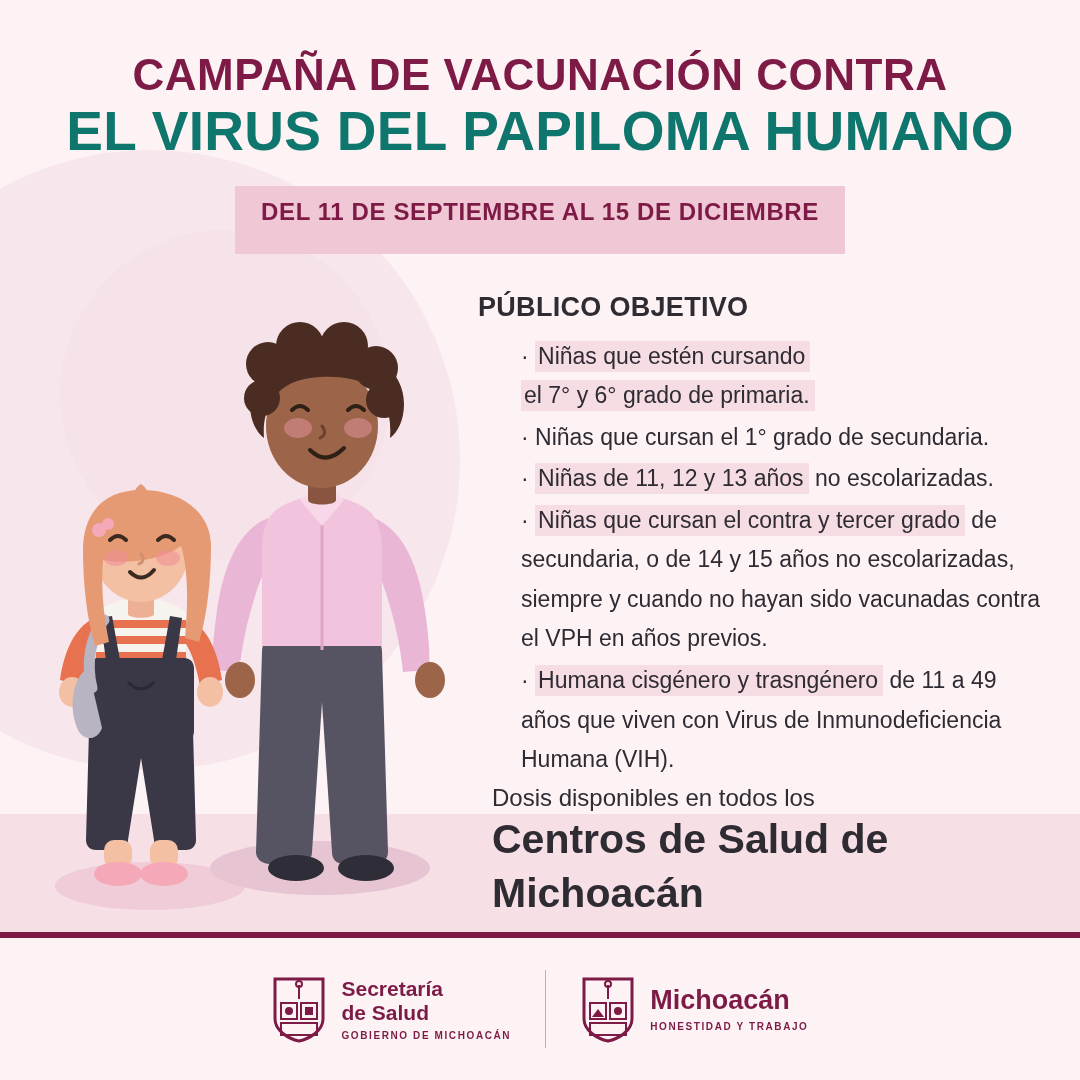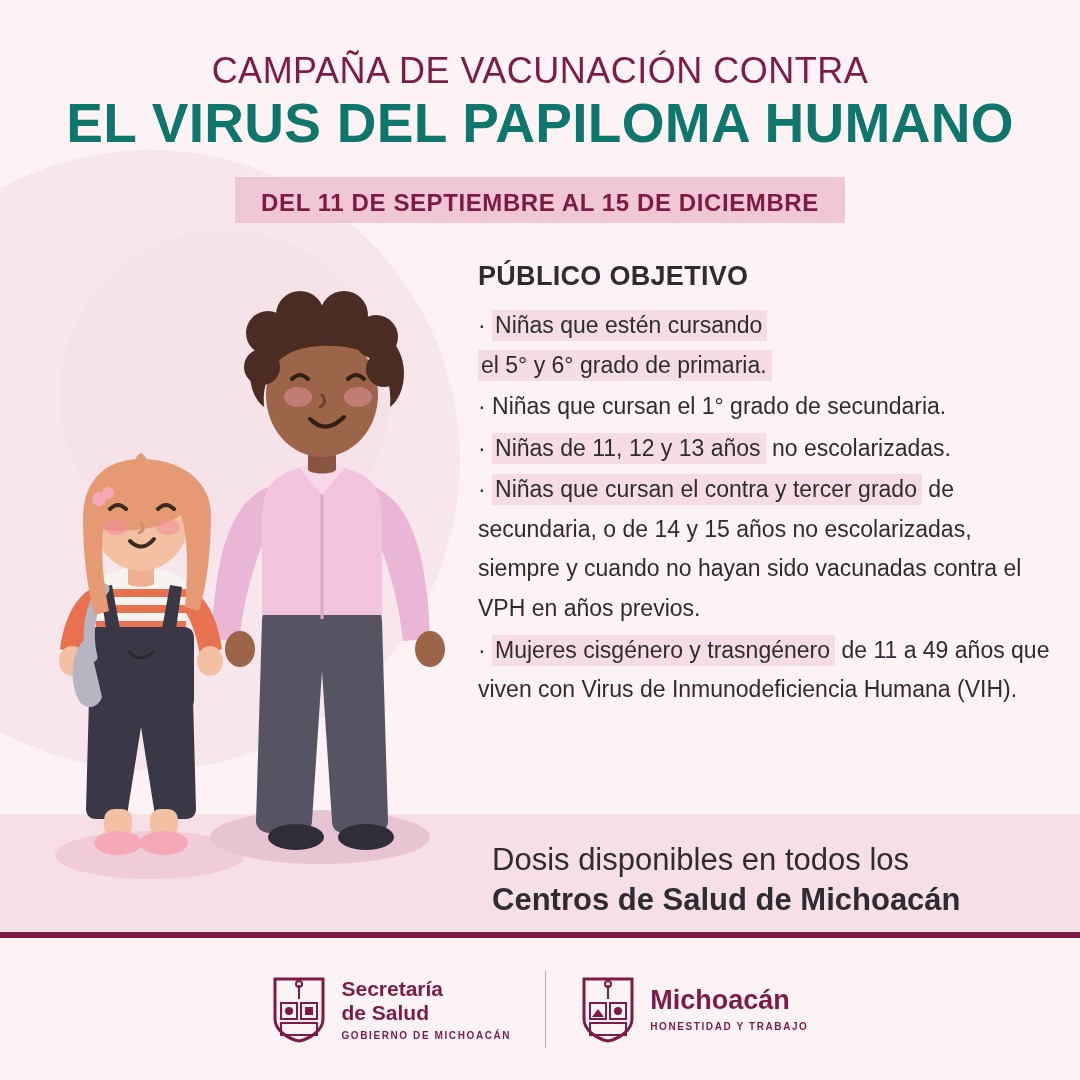--- a/index.html
+++ b/index.html
@@ -42,8 +42,8 @@
   }
   .title-line1 {
     color: #7d1b46;
-    font-weight: normal;
-    font-size: 36px;
+    font-weight: bold;
+    font-size: 44px;
     letter-spacing: 0.5px;
     line-height: 1.05;
   }

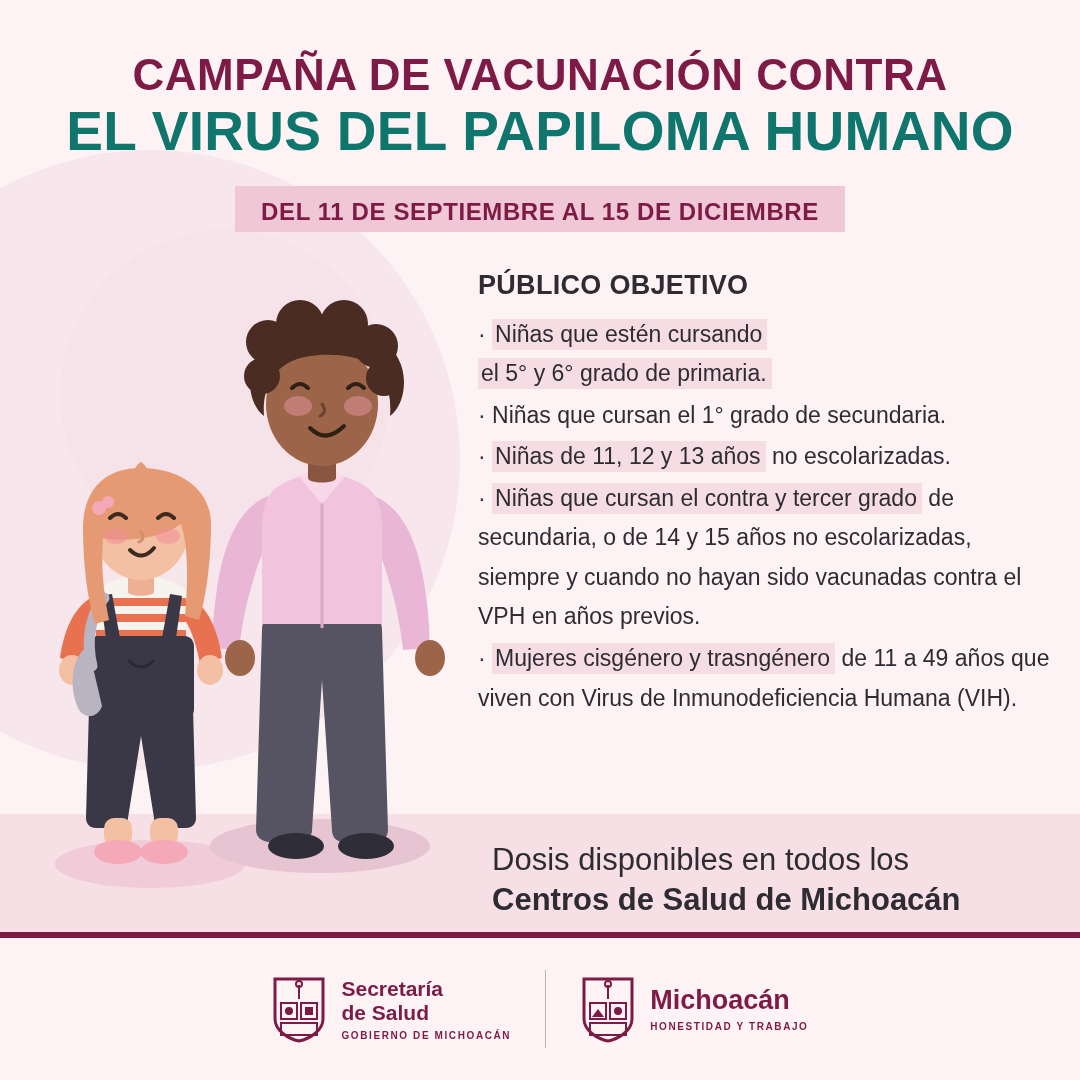--- a/index.html
+++ b/index.html
@@ -63,7 +63,7 @@
     font-weight: bold;
     font-size: 24px;
     letter-spacing: 0.6px;
-    padding: 12px 26px 6px 26px;
+    padding: 12px 26px 28px 26px;
   }
 
   

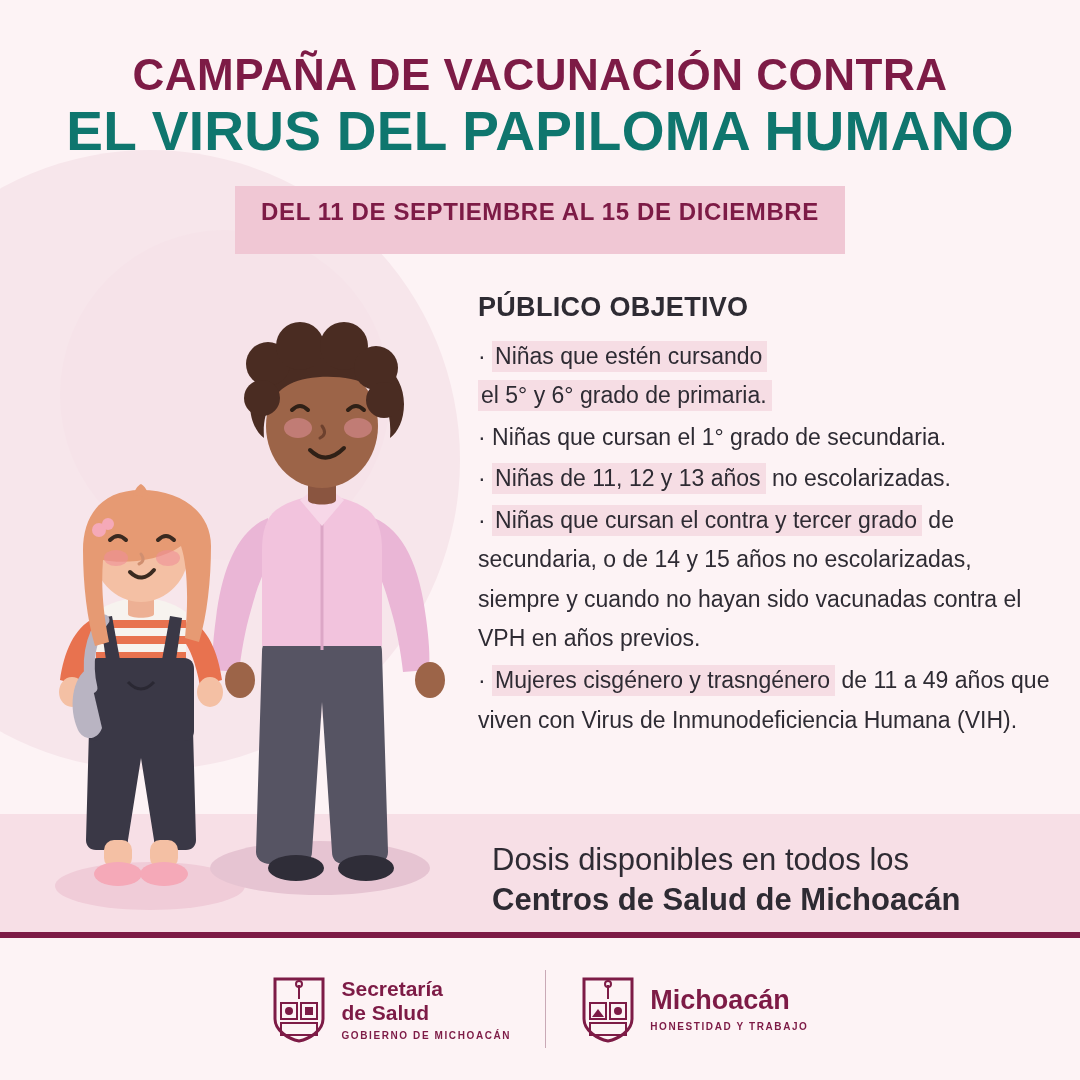--- a/index.html
+++ b/index.html
@@ -99,6 +99,7 @@
     font-size: 23px;
     line-height: 1.72;
     margin-bottom: 2px;
+    margin-left: 43px;
   }
   .hl {
     background: #f6dde4;

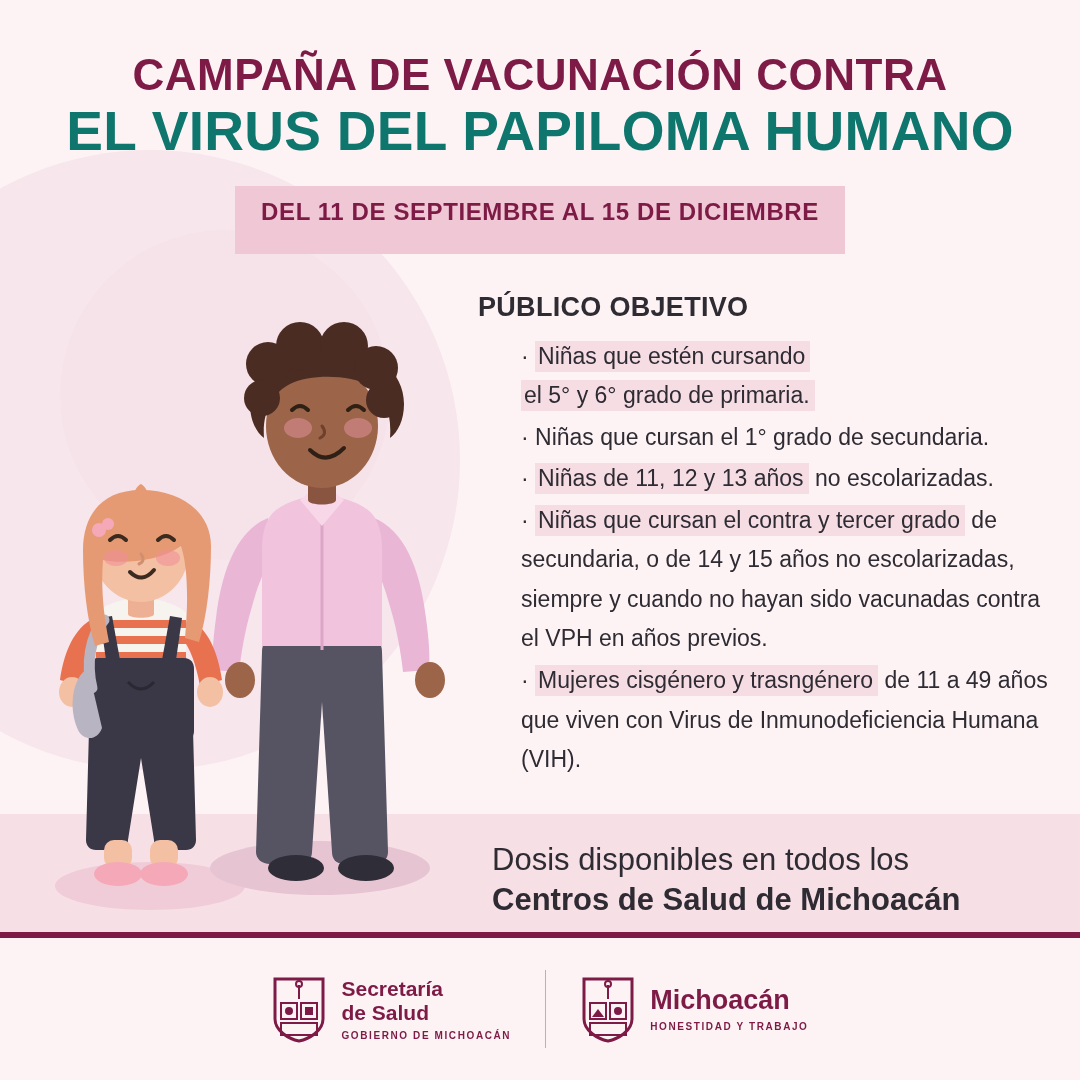--- a/index.html
+++ b/index.html
@@ -286,7 +286,7 @@
         <li>
           <span class="dot">·</span>
           <span class="hl">Niñas que estén cursando</span><br>
-          <span class="hl">el 5° y 6° grado de primaria.</span>
+          <span class="hl">el 7° y 6° grado de primaria.</span>
         </li>
         <li>
           <span class="dot">·</span>

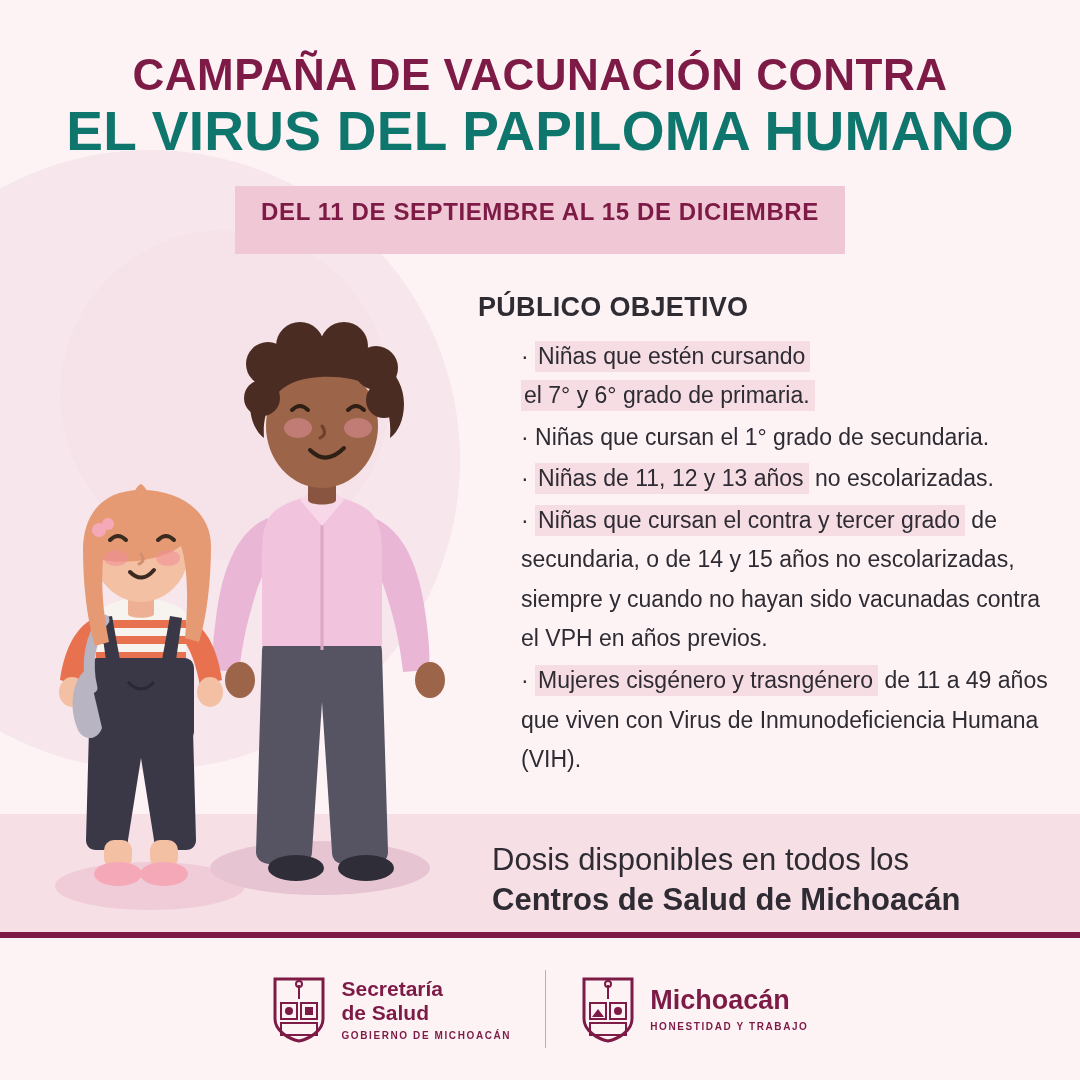--- a/index.html
+++ b/index.html
@@ -302,7 +302,7 @@
         </li>
         <li>
           <span class="dot">·</span>
-          <span class="hl">Mujeres cisgénero y trasngénero</span><span> de 11 a 49 años que viven con Virus de Inmunodeficiencia Humana (VIH).</span>
+          <span class="hl">Humana cisgénero y trasngénero</span><span> de 11 a 49 años que viven con Virus de Inmunodeficiencia Humana (VIH).</span>
         </li>
       </ul>
     </div>

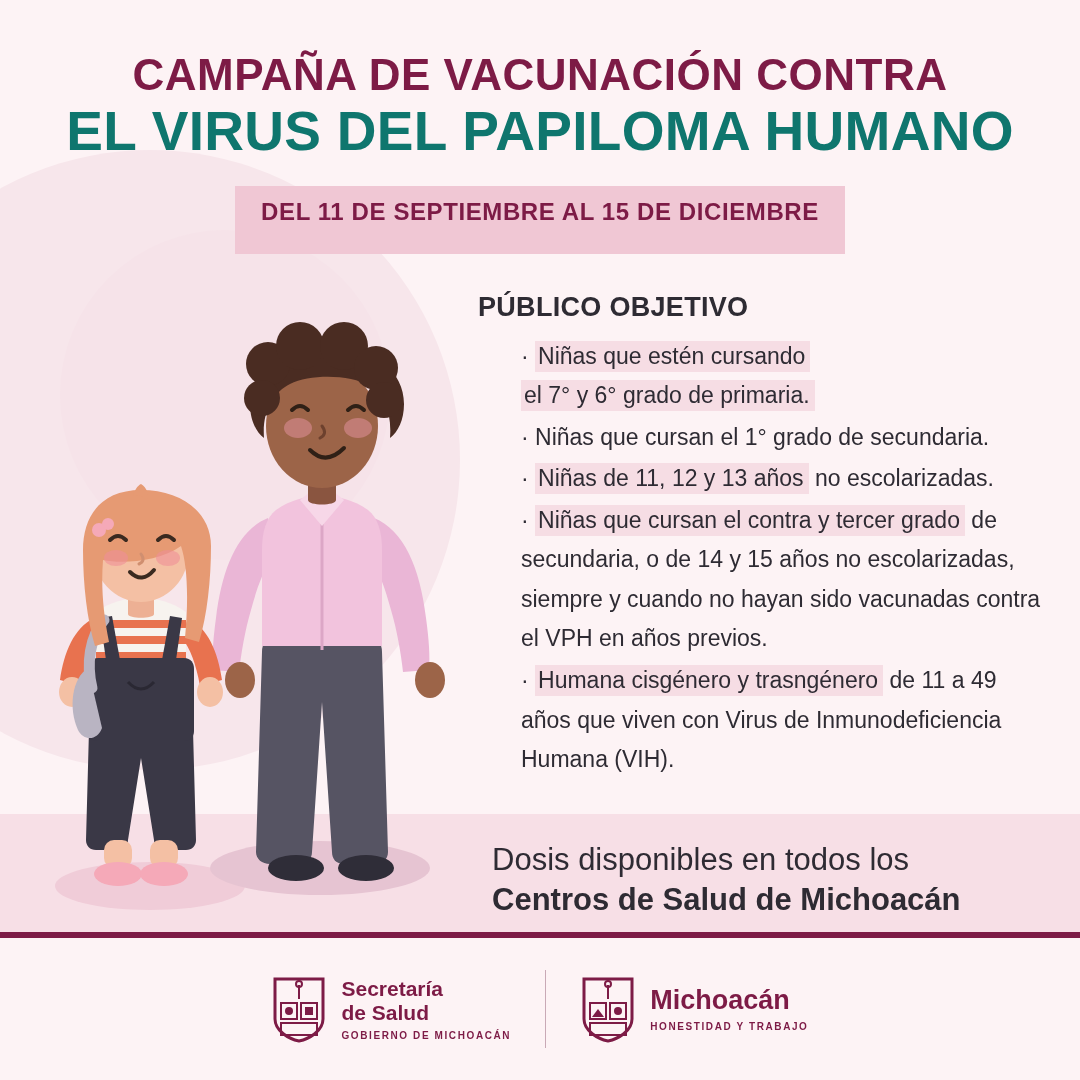--- a/index.html
+++ b/index.html
@@ -123,7 +123,7 @@
     z-index: 4;
     color: #2e2b33;
   }
-  .band-text .l1 { font-size: 31px; line-height: 1.25; }
+  .band-text .l1 { font-size: 24px; line-height: 1.25; }
   .band-text .l2 { font-size: 31px; font-weight: bold; line-height: 1.3; }
 
   

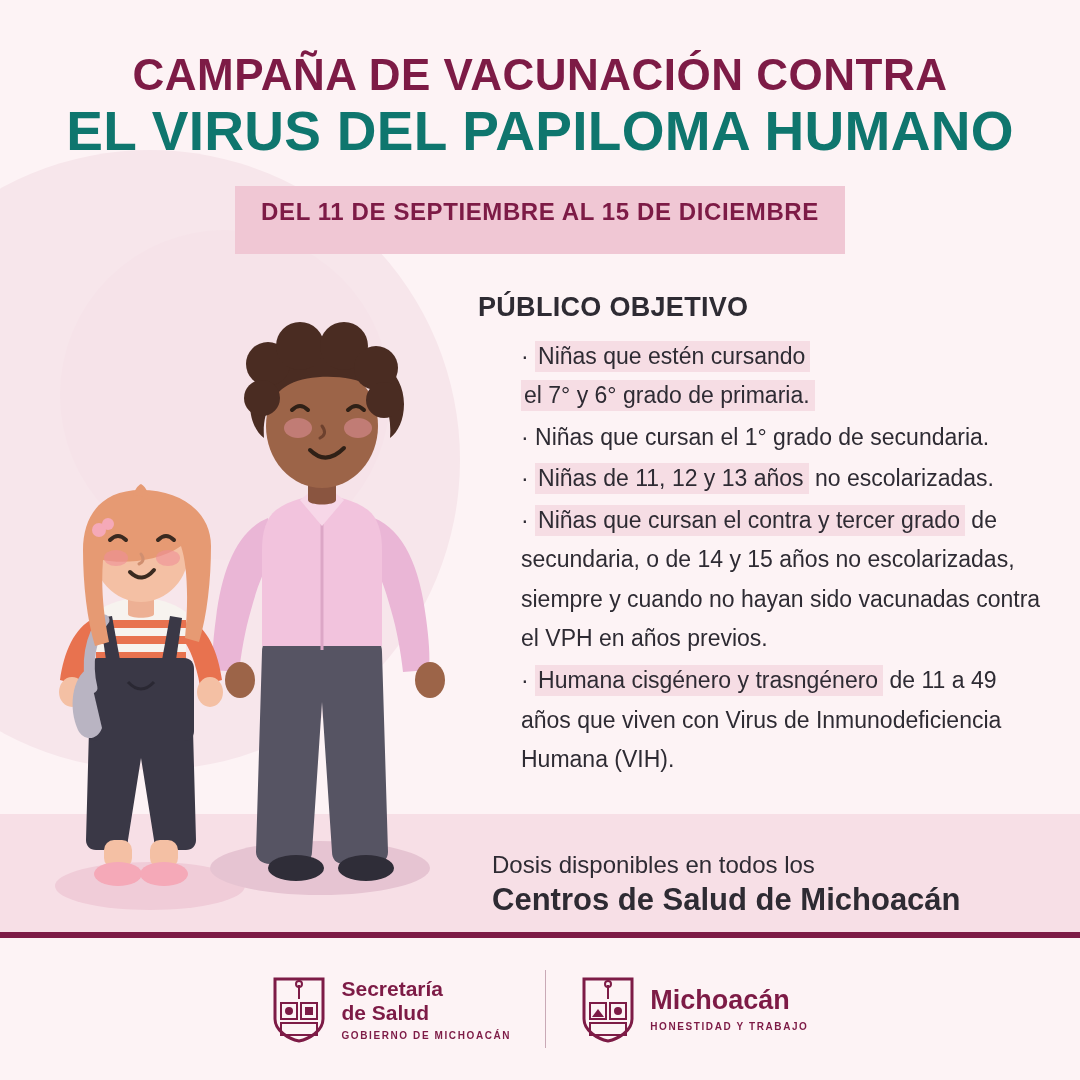--- a/index.html
+++ b/index.html
@@ -124,7 +124,7 @@
     color: #2e2b33;
   }
   .band-text .l1 { font-size: 24px; line-height: 1.25; }
-  .band-text .l2 { font-size: 31px; font-weight: bold; line-height: 1.3; }
+  .band-text .l2 { font-size: 41px; font-weight: bold; line-height: 1.3; }
 
   
   .footer {

